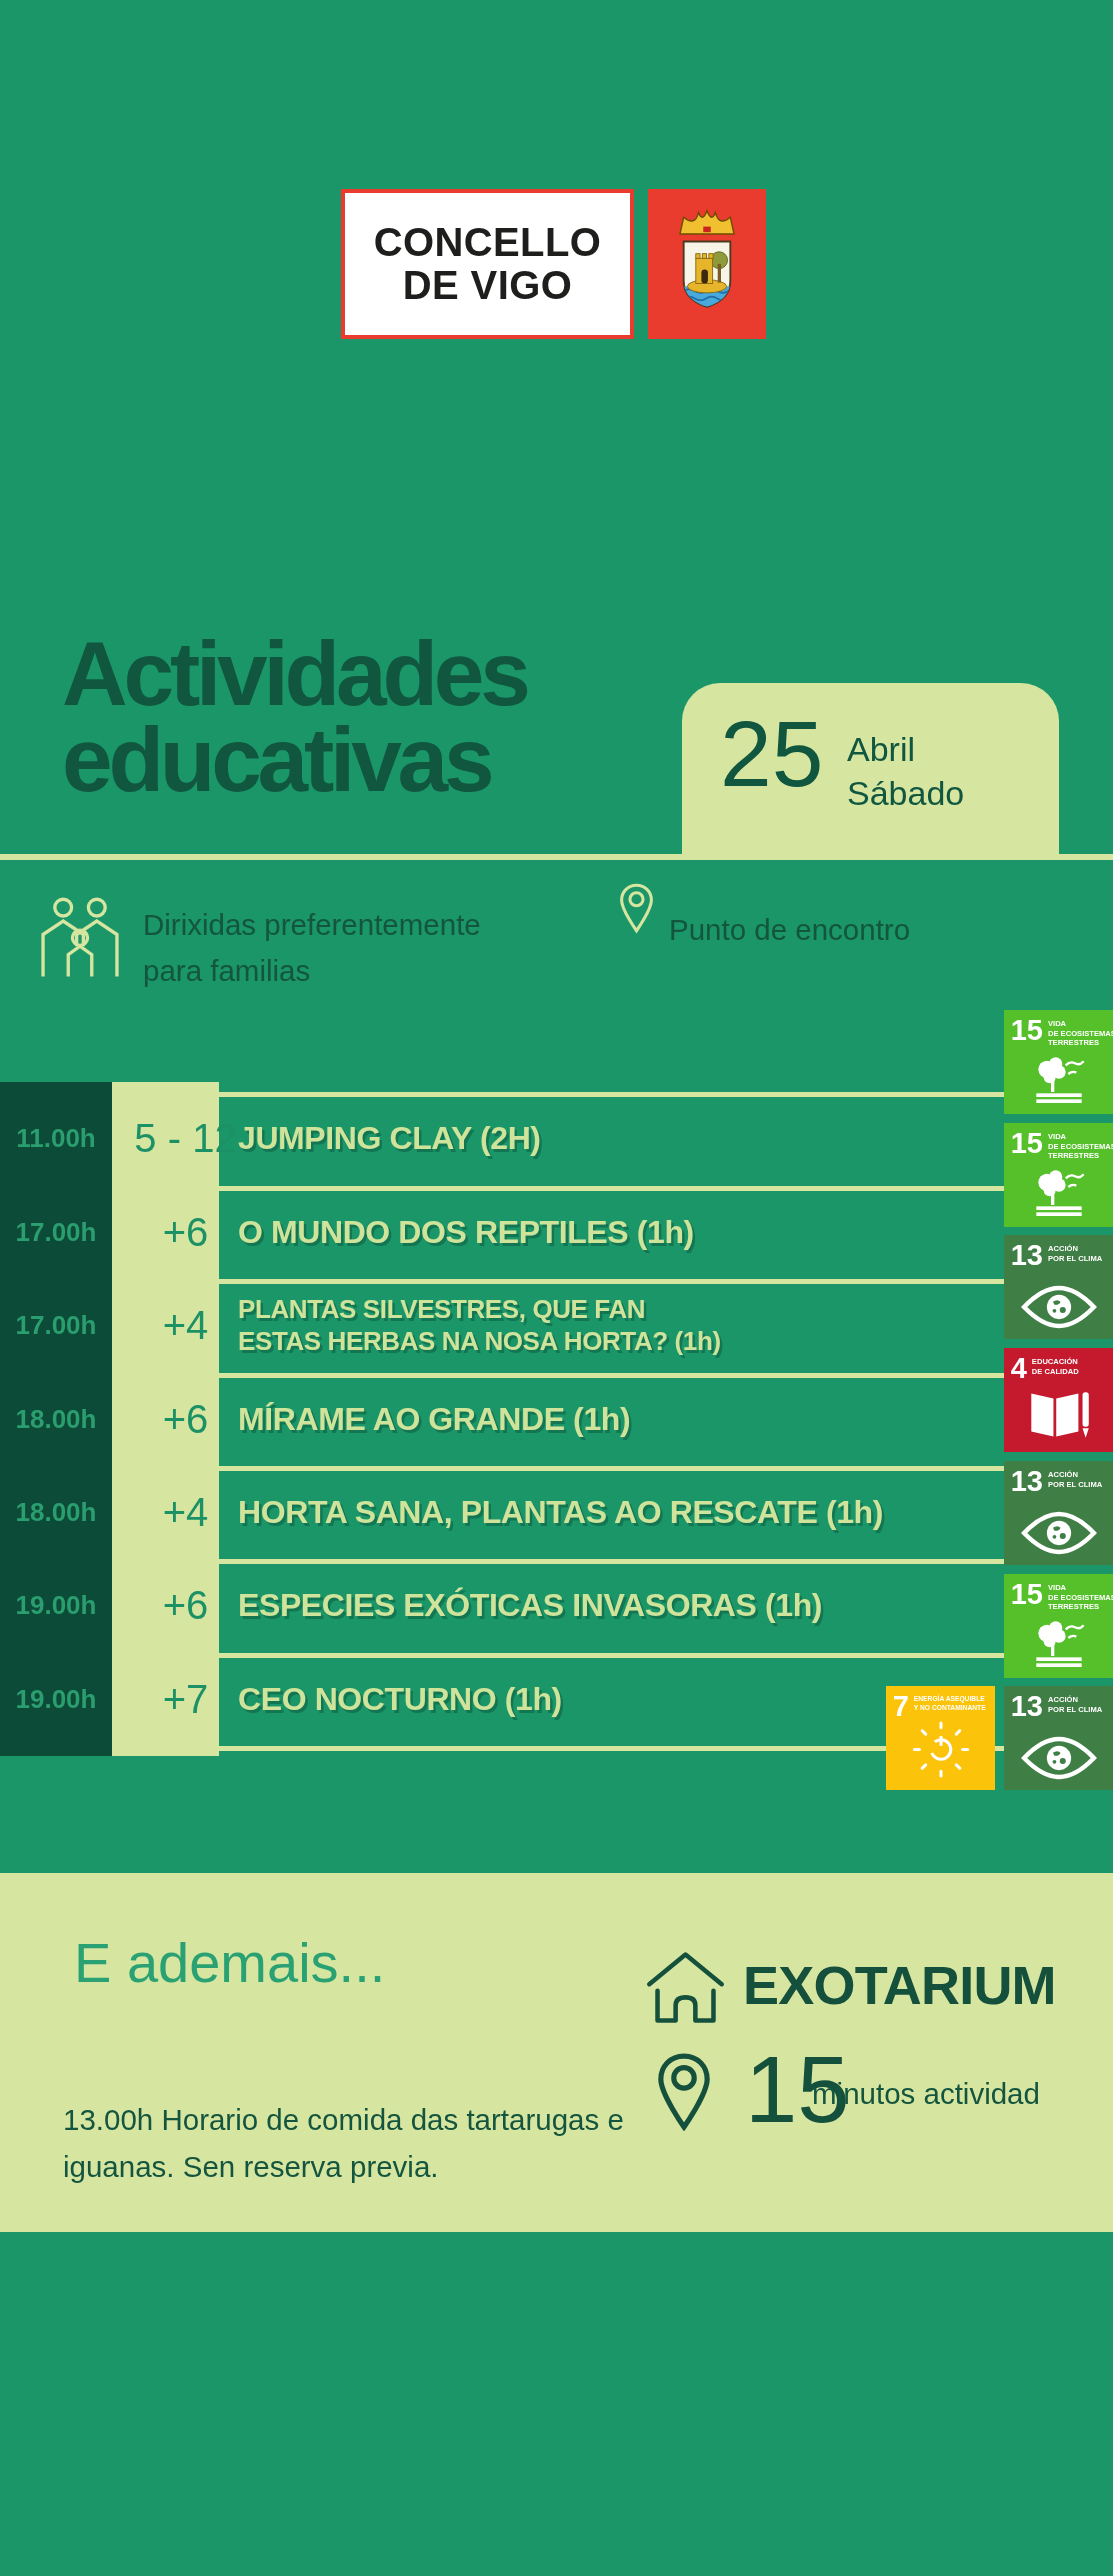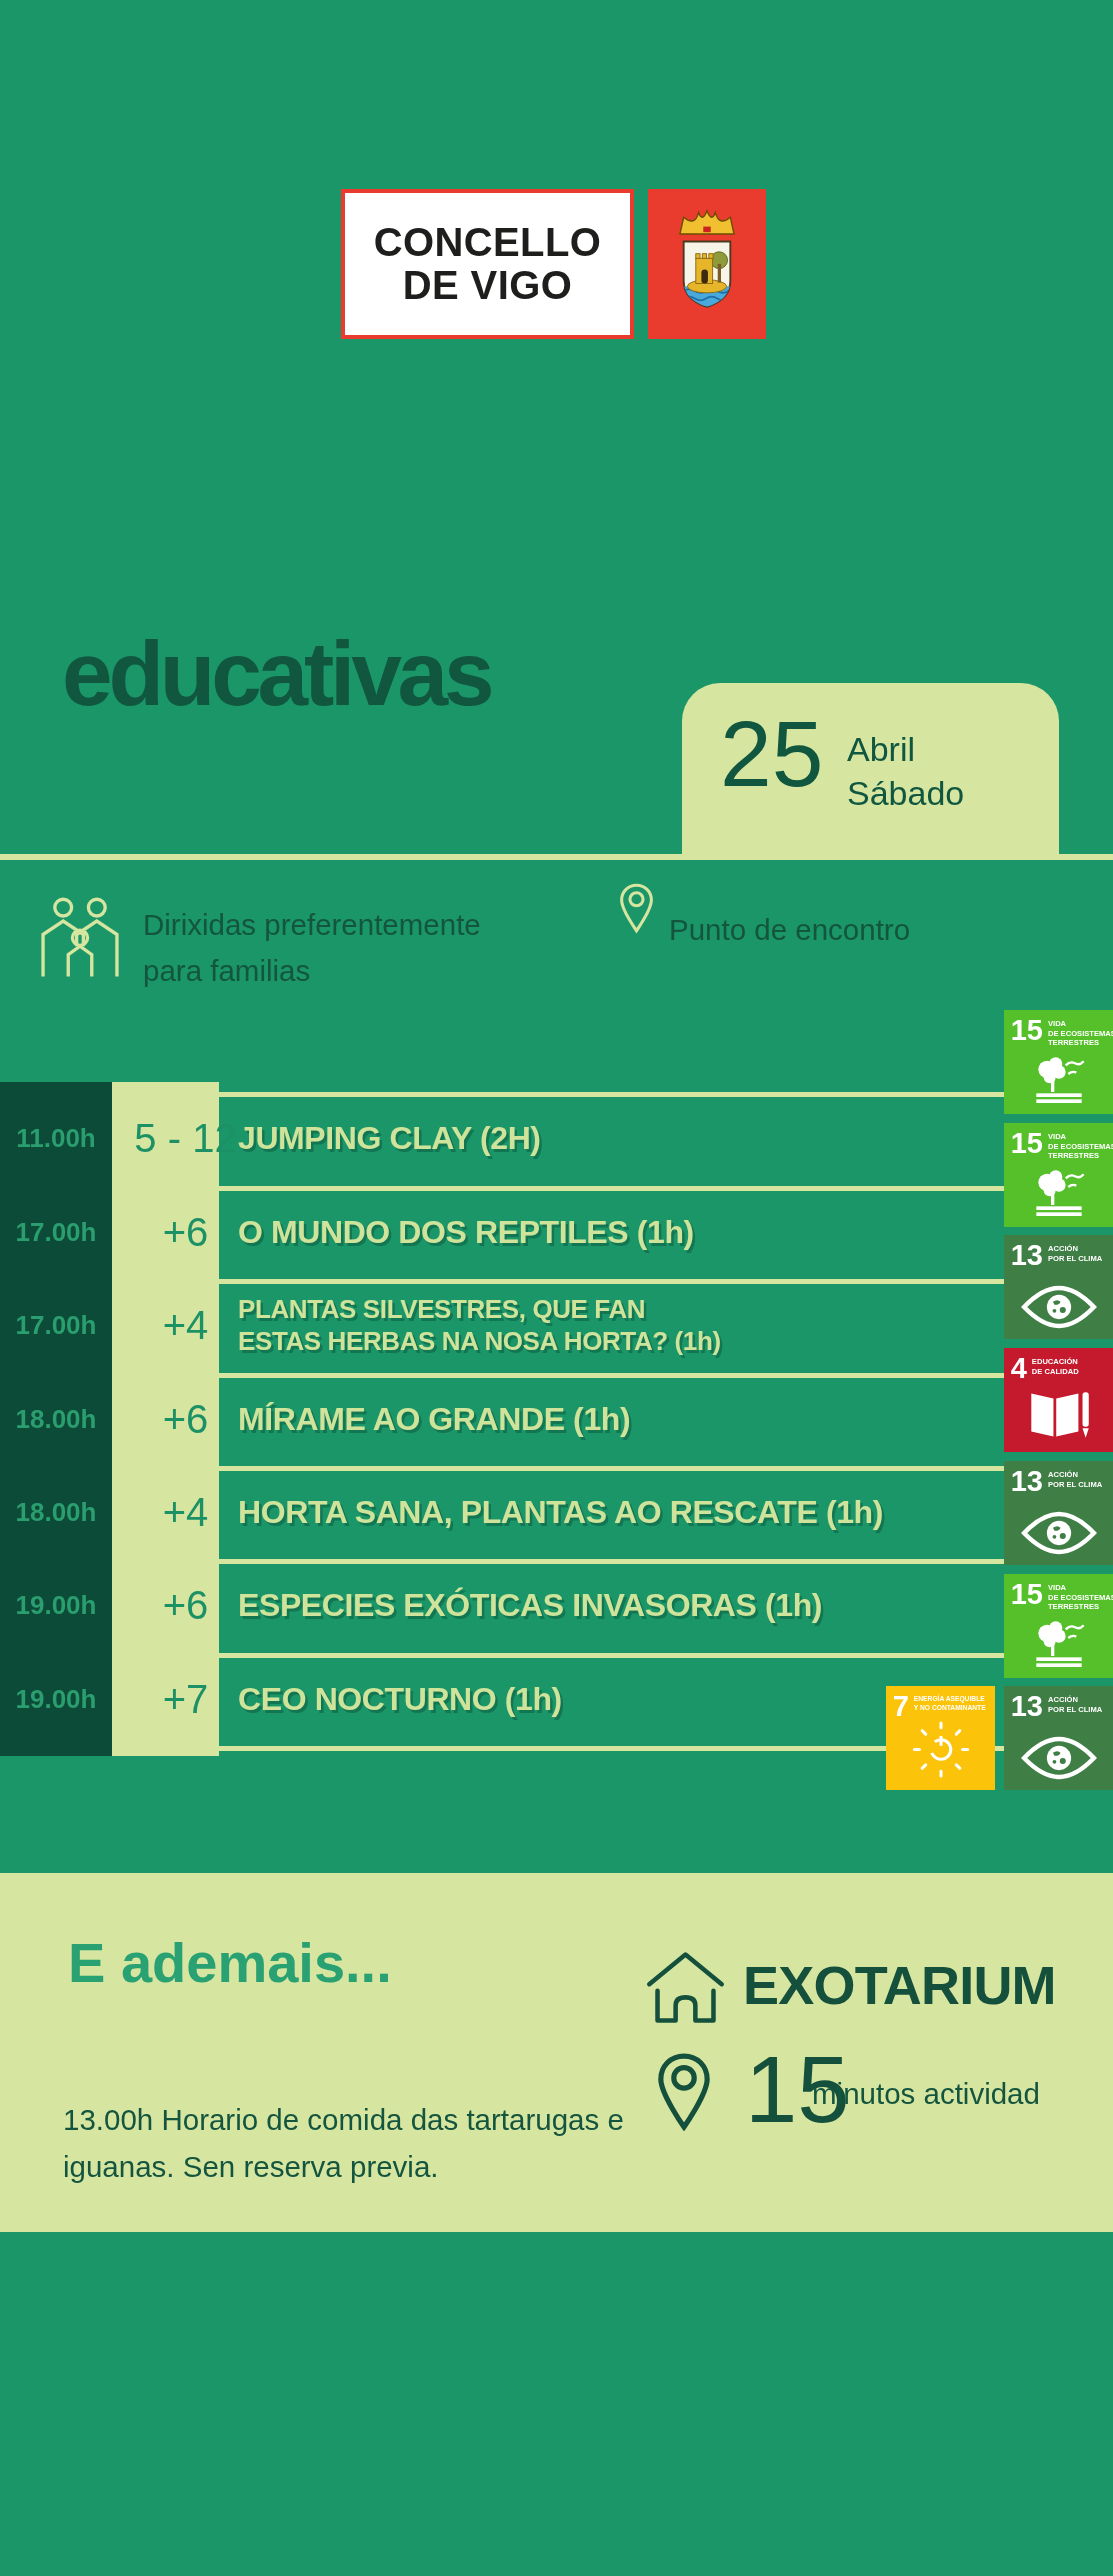--- a/index.html
+++ b/index.html
@@ -96,6 +96,7 @@
   </div>
 
   <div class="abs title">
+    <div>Actividades</div>
     <div>educativas</div>
   </div>
   <div class="abs date-badge">

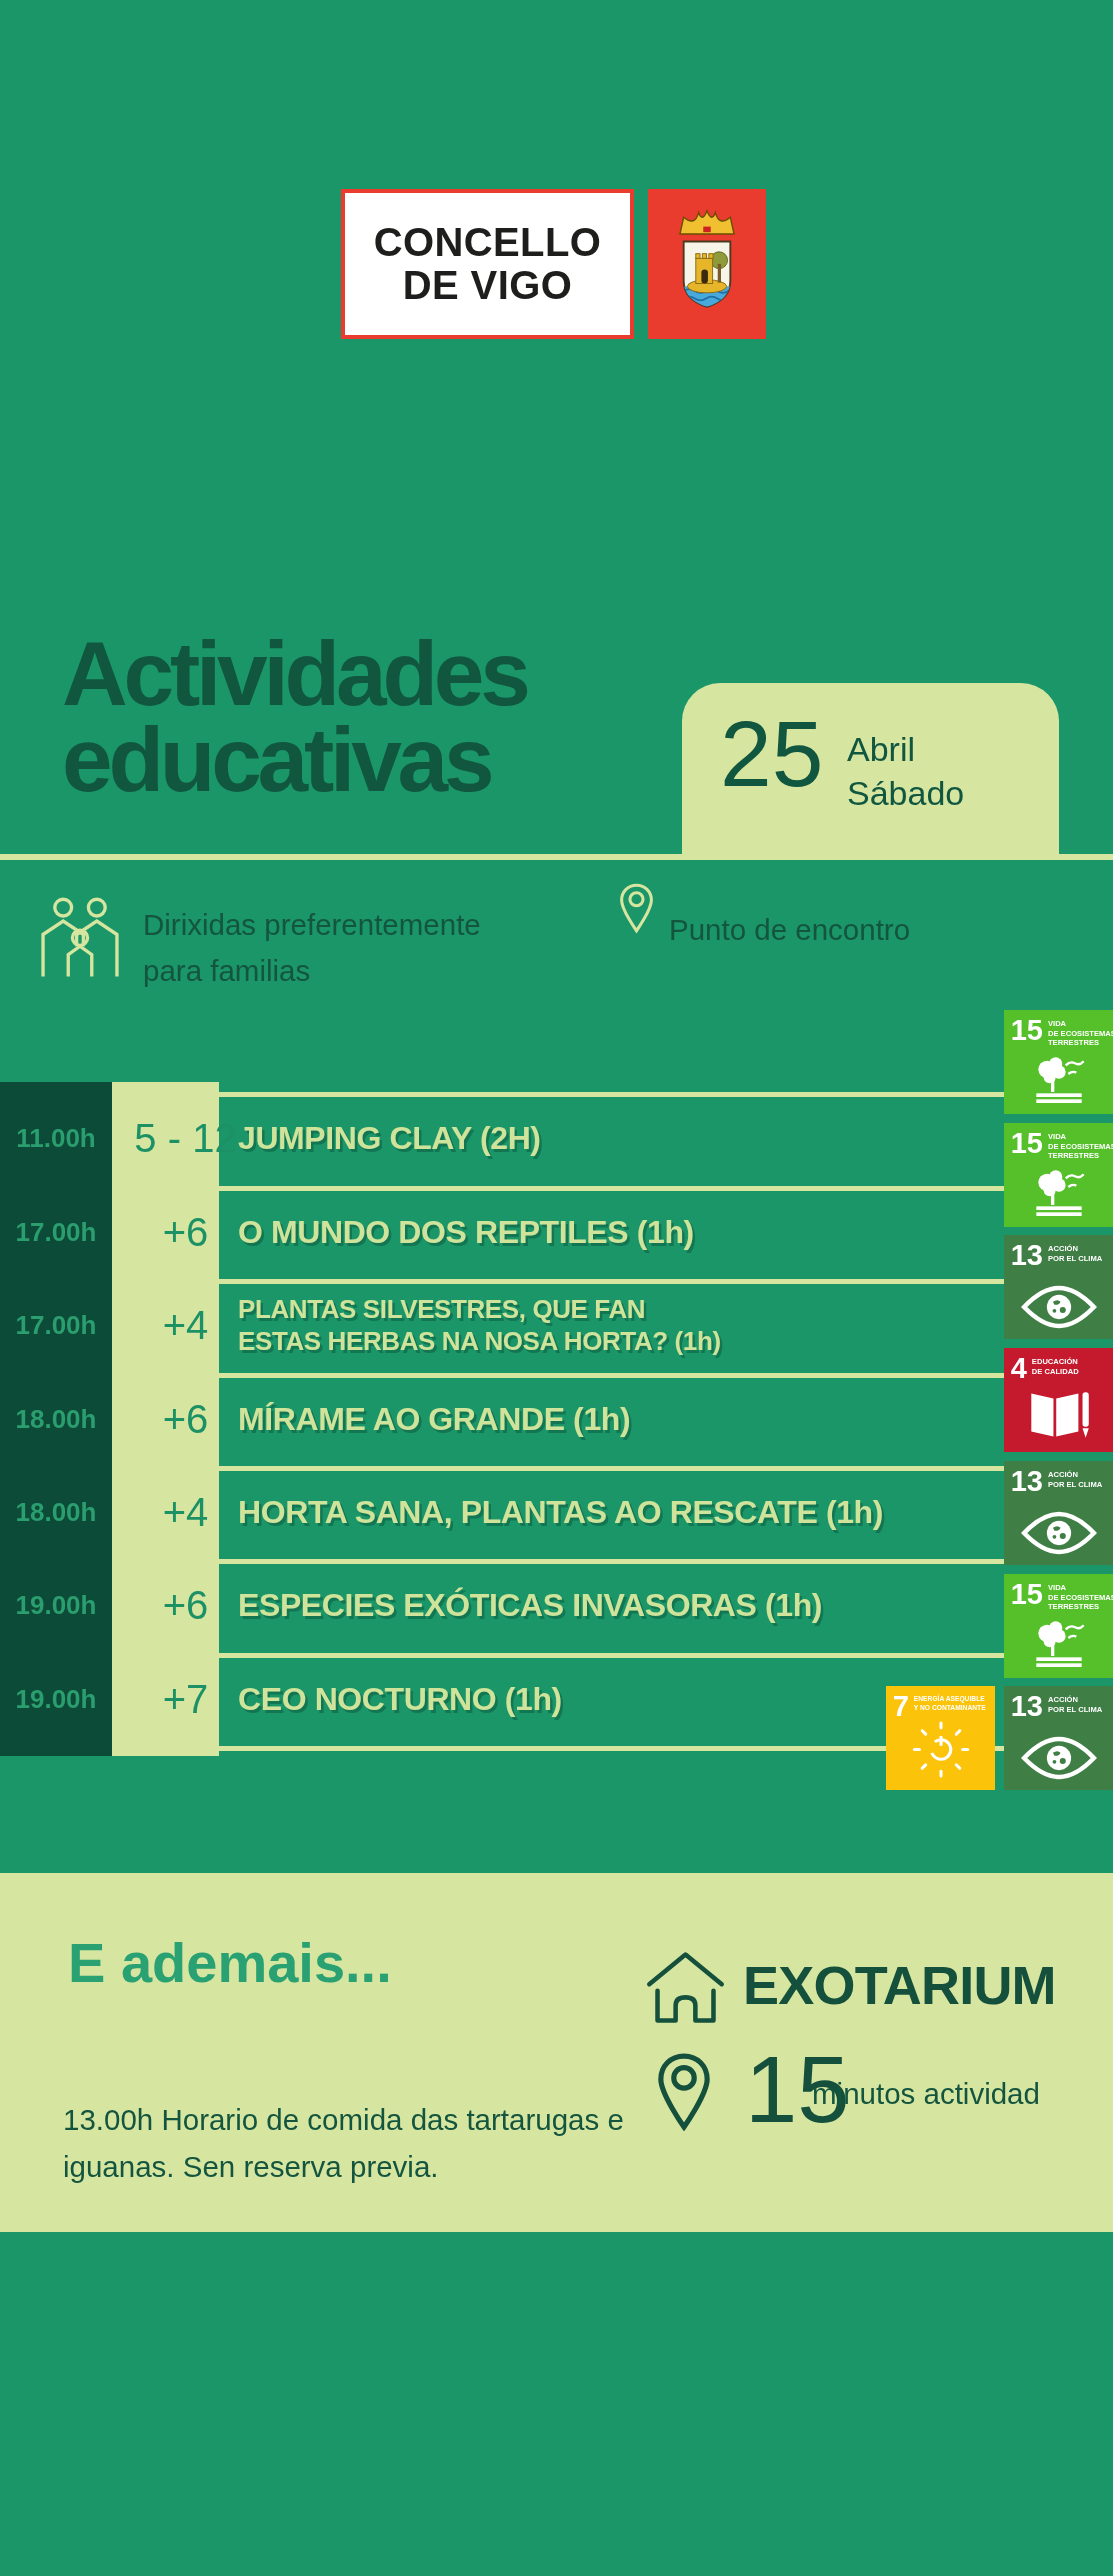--- a/index.html
+++ b/index.html
@@ -51,7 +51,7 @@
 
   
   .band{left:0;top:1873px;width:1113px;height:359px;background:#d6e5a0;}
-  .band-heading{left:68px;top:1932px;font-size:56px;font-weight:700;color:#2aa173;line-height:1.09;text-align:right;}
+  .band-heading{left:74px;top:1932px;font-size:56px;font-weight:400;color:#2aa173;line-height:1.09;text-align:right;}
   .band-note{left:63px;top:2066px;width:572px;font-size:29.5px;color:#14553f;line-height:1.6;}
   .band-note b{font-weight:400;}
   .venue{left:743px;top:1954px;font-size:54px;font-weight:700;color:#14503c;letter-spacing:-0.8px;}

